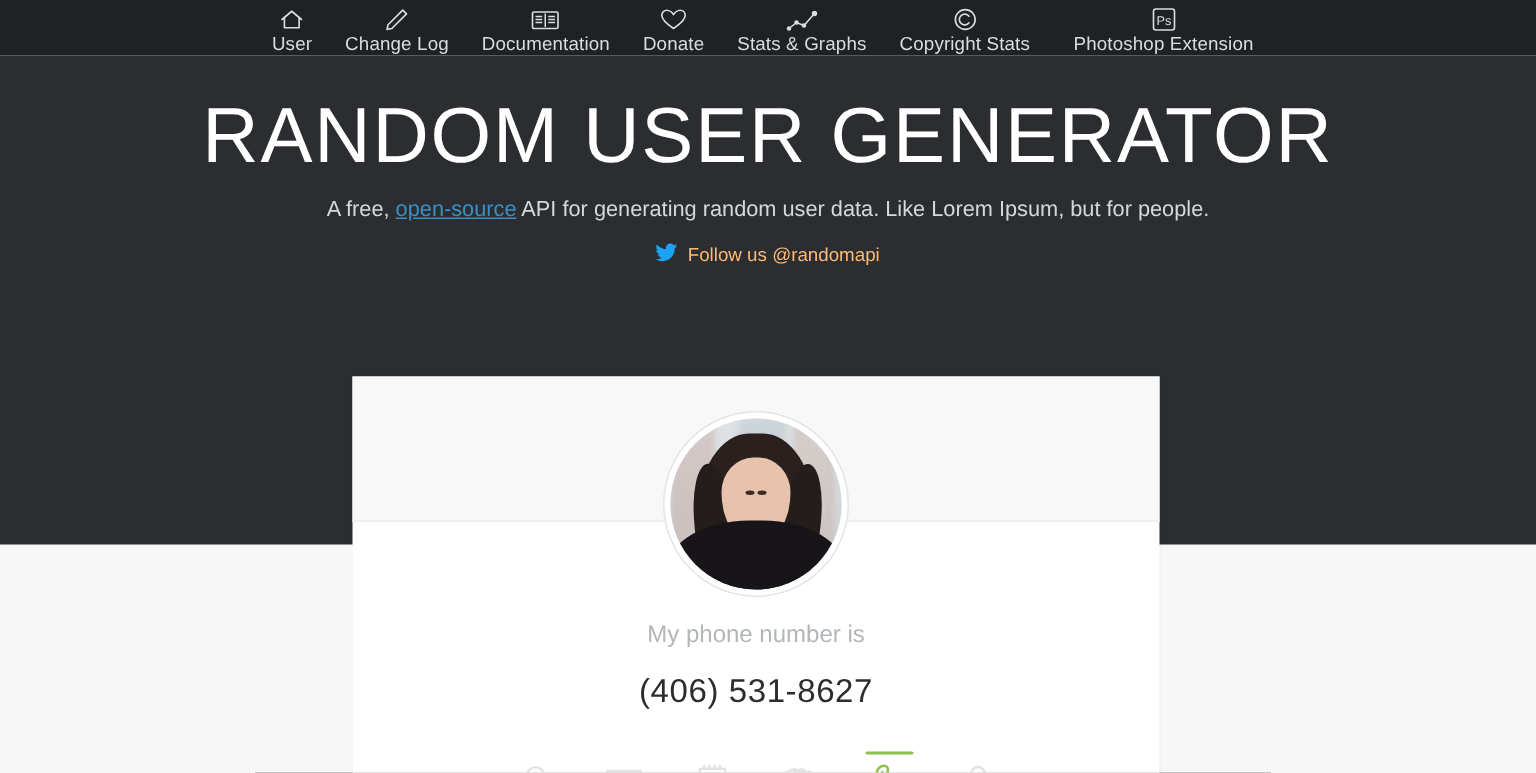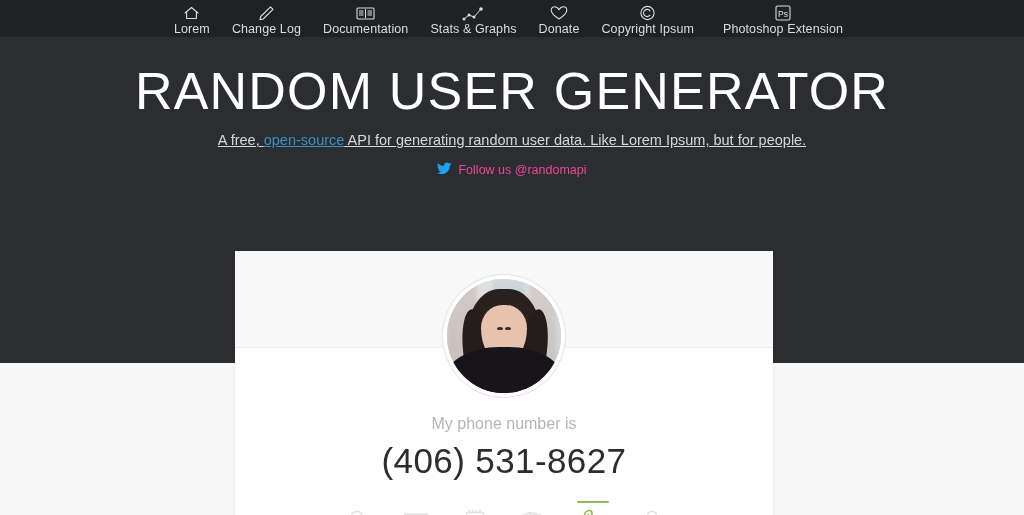--- a/index.html
+++ b/index.html
@@ -254,7 +254,7 @@
           <path d="M2 8 L8.5 2.5 L15 8 M3.6 7 V13.5 H13.4 V7" fill="none" stroke="#d9dde0" stroke-width="1.1" stroke-linejoin="round" stroke-linecap="round"></path>
         </svg>
     </span>
-    <span class="nav-label">Lorem</span>
+    <span class="nav-label">User</span>
   </a>
 
 

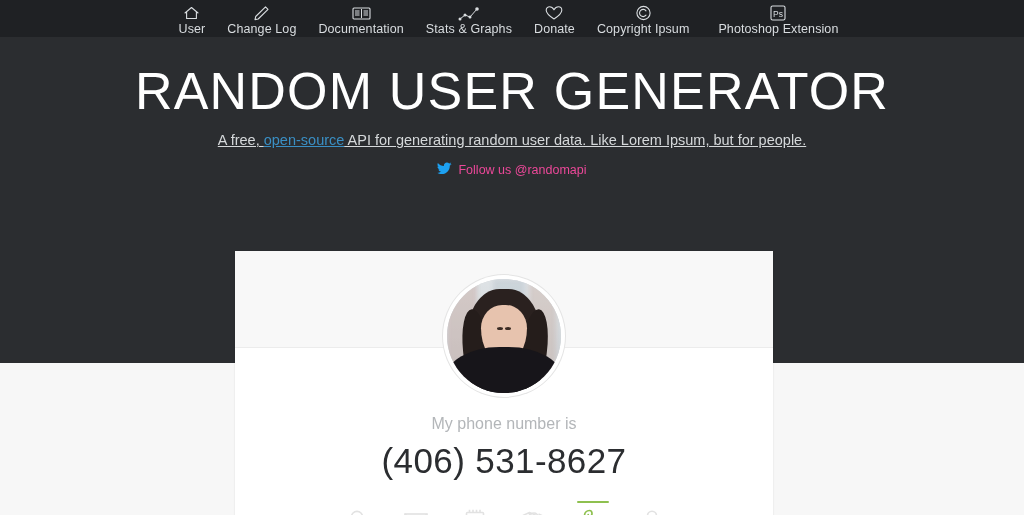--- a/index.html
+++ b/index.html
@@ -279,6 +279,15 @@
 
   <a class="nav-item">
     <span class="nav-icon">
+      <svg width="18" height="16" viewBox="0 0 18 16">
+          <path d="M9 14 C3 10 1.2 7.4 1.2 5.2 C1.2 3.1 2.8 1.8 4.6 1.8 C6.2 1.8 8.2 3.4 9 4.8 C9.8 3.4 11.8 1.8 13.4 1.8 C15.2 1.8 16.8 3.1 16.8 5.2 C16.8 7.4 15 10 9 14 Z" fill="none" stroke="#d9dde0" stroke-width="1.1" stroke-linejoin="round"></path>
+        </svg>
+    </span>
+    <span class="nav-label">Donate</span>
+  </a>
+
+  <a class="nav-item">
+    <span class="nav-icon">
       <svg width="22" height="14" viewBox="0 0 22 14">
           <path d="M2 12 L7 8 L12 10 L19 2" fill="none" stroke="#d9dde0" stroke-width="1"></path>
           <circle cx="2" cy="12" r="1.5" fill="#d9dde0"></circle>
@@ -288,15 +297,6 @@
         </svg>
     </span>
     <span class="nav-label">Stats &amp; Graphs</span>
-  </a>
-
-  <a class="nav-item">
-    <span class="nav-icon">
-      <svg width="18" height="16" viewBox="0 0 18 16">
-          <path d="M9 14 C3 10 1.2 7.4 1.2 5.2 C1.2 3.1 2.8 1.8 4.6 1.8 C6.2 1.8 8.2 3.4 9 4.8 C9.8 3.4 11.8 1.8 13.4 1.8 C15.2 1.8 16.8 3.1 16.8 5.2 C16.8 7.4 15 10 9 14 Z" fill="none" stroke="#d9dde0" stroke-width="1.1" stroke-linejoin="round"></path>
-        </svg>
-    </span>
-    <span class="nav-label">Donate</span>
   </a>
 
   <a class="nav-item">

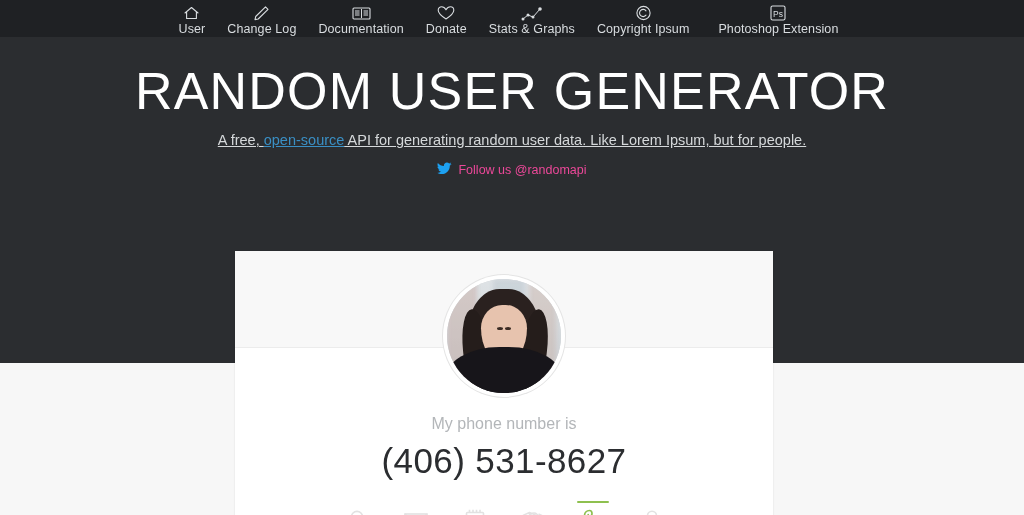--- a/index.html
+++ b/index.html
@@ -306,7 +306,7 @@
           <path d="M11 5.8 A3.6 3.6 0 1 0 11 10.2" fill="none" stroke="#d9dde0" stroke-width="1.1" stroke-linecap="round"></path>
         </svg>
     </span>
-    <span class="nav-label">Copyright Ipsum</span>
+    <span class="nav-label">Copyright Stats</span>
   </a>
 
   <a class="nav-item wide">

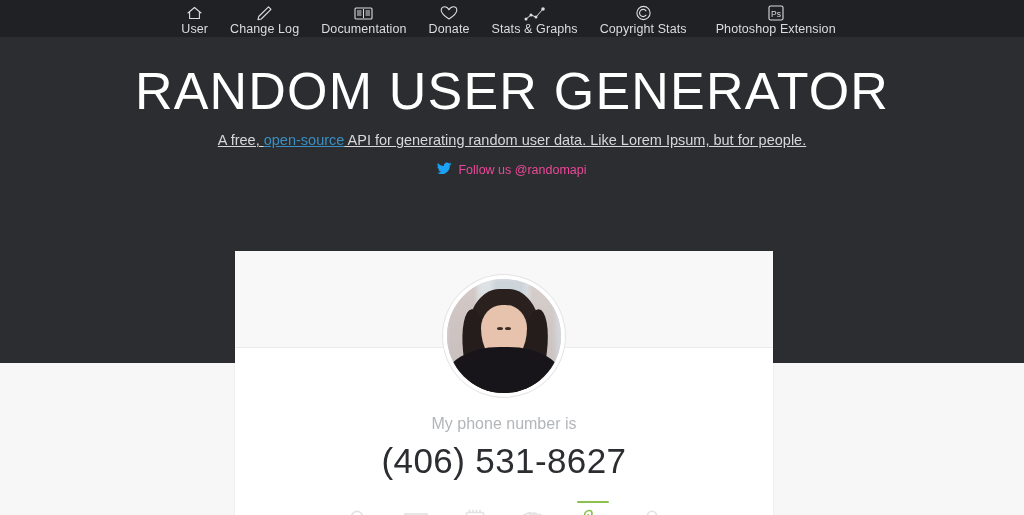--- a/index.html
+++ b/index.html
@@ -65,7 +65,6 @@
     font-size: 14.5px;
     margin-top: 16px;
     line-height: 20px;
-    text-decoration: underline;
   }
   #tagline a {
     color: #3a8fc4;

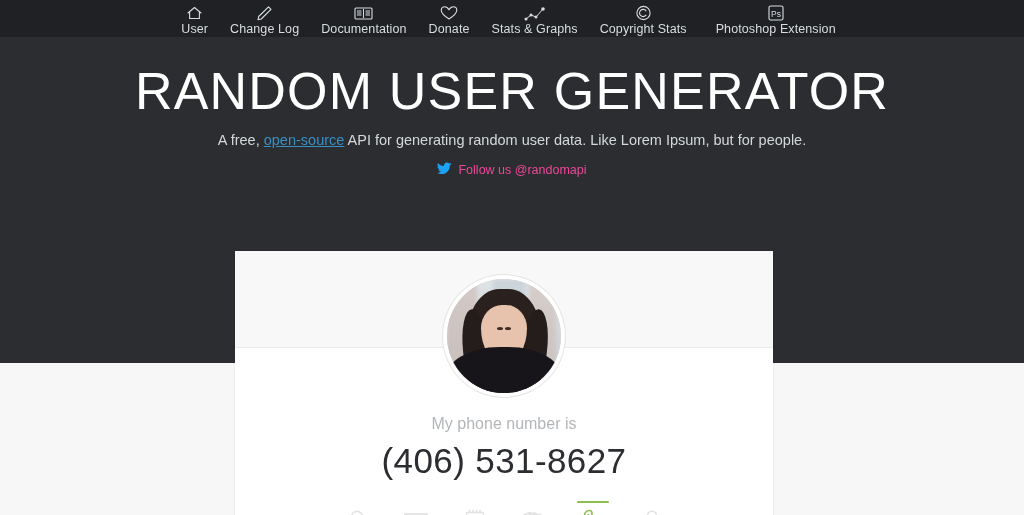--- a/index.html
+++ b/index.html
@@ -76,7 +76,7 @@
     align-items: center;
     justify-content: center;
     gap: 6px;
-    color: #ec4899;
+    color: #fdba74;
     font-size: 12.5px;
   }
 

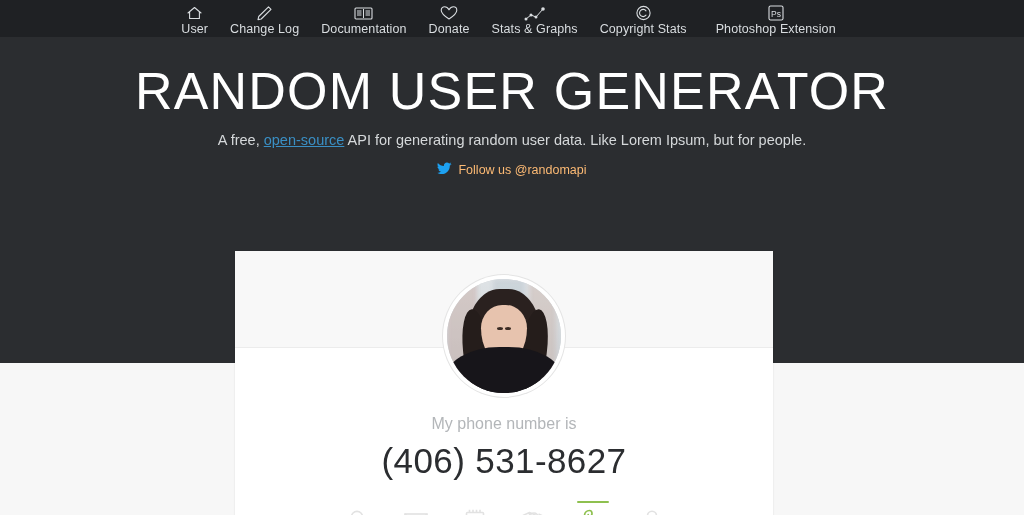--- a/index.html
+++ b/index.html
@@ -203,7 +203,7 @@
   }
   #value-text {
     color: #2b2d30;
-    font-size: 35px;
+    font-size: 22px;
     font-weight: 400;
     margin-top: 9px;
     letter-spacing: 0.4px;

